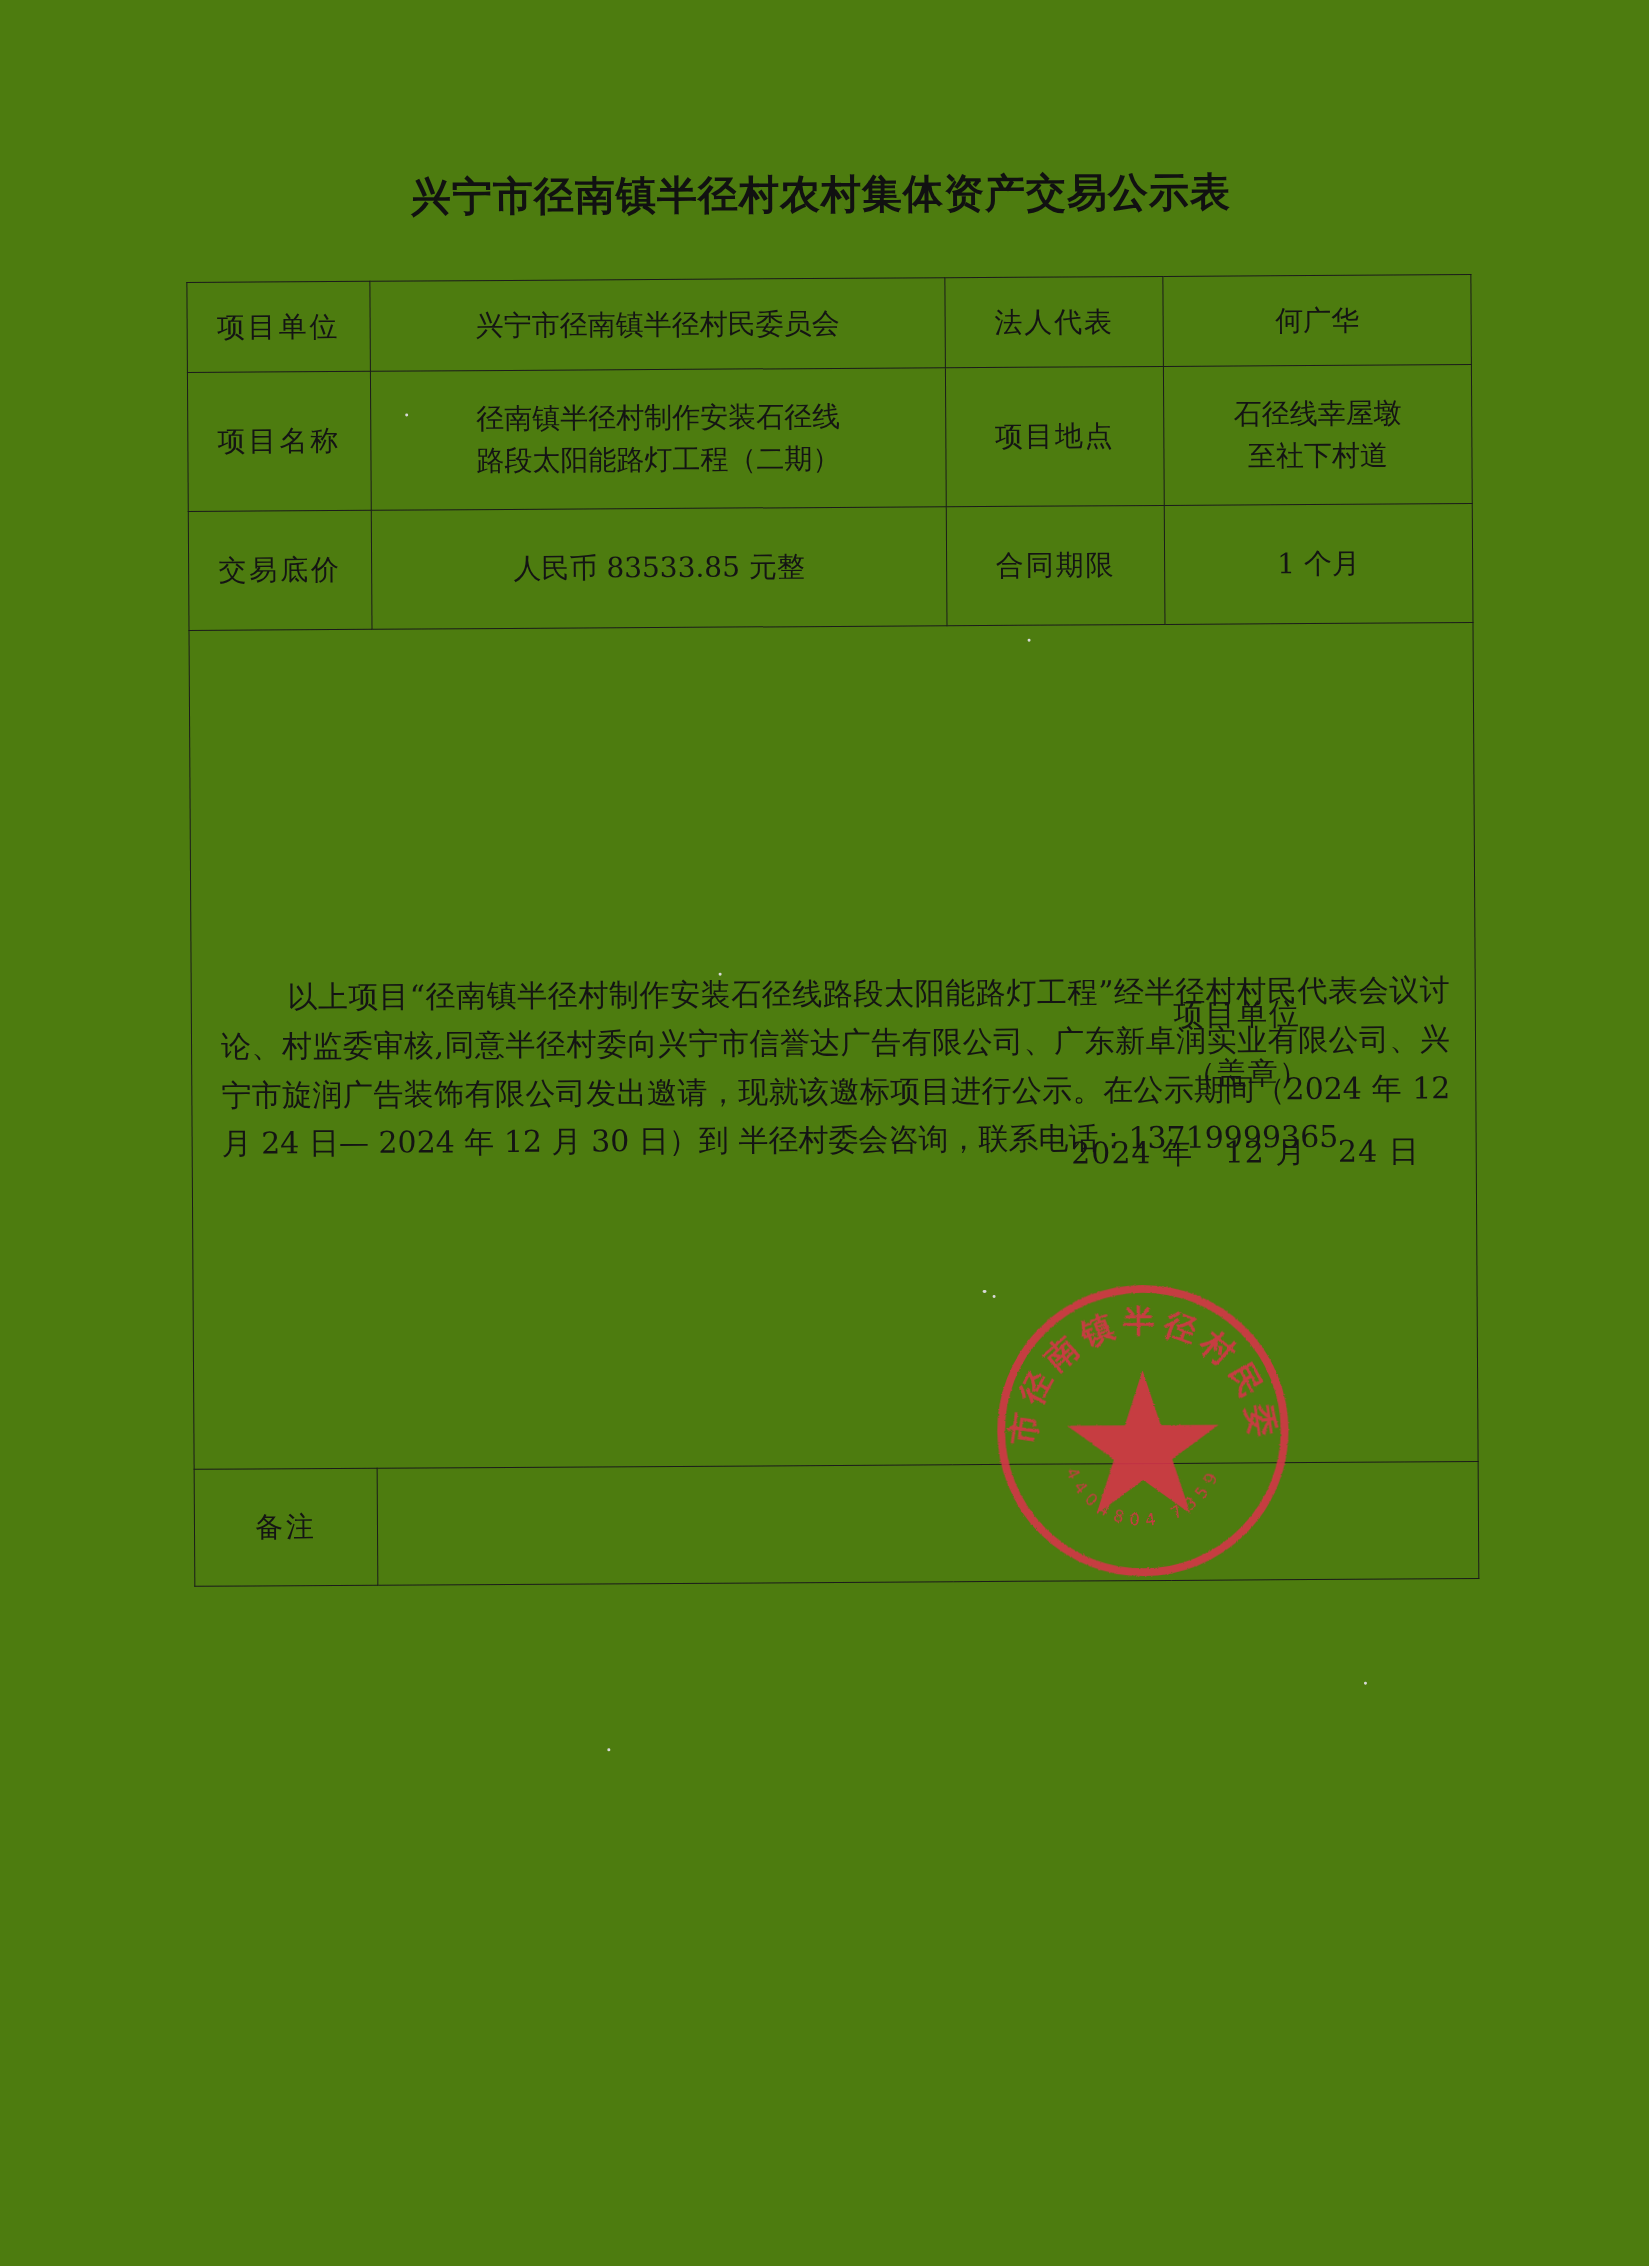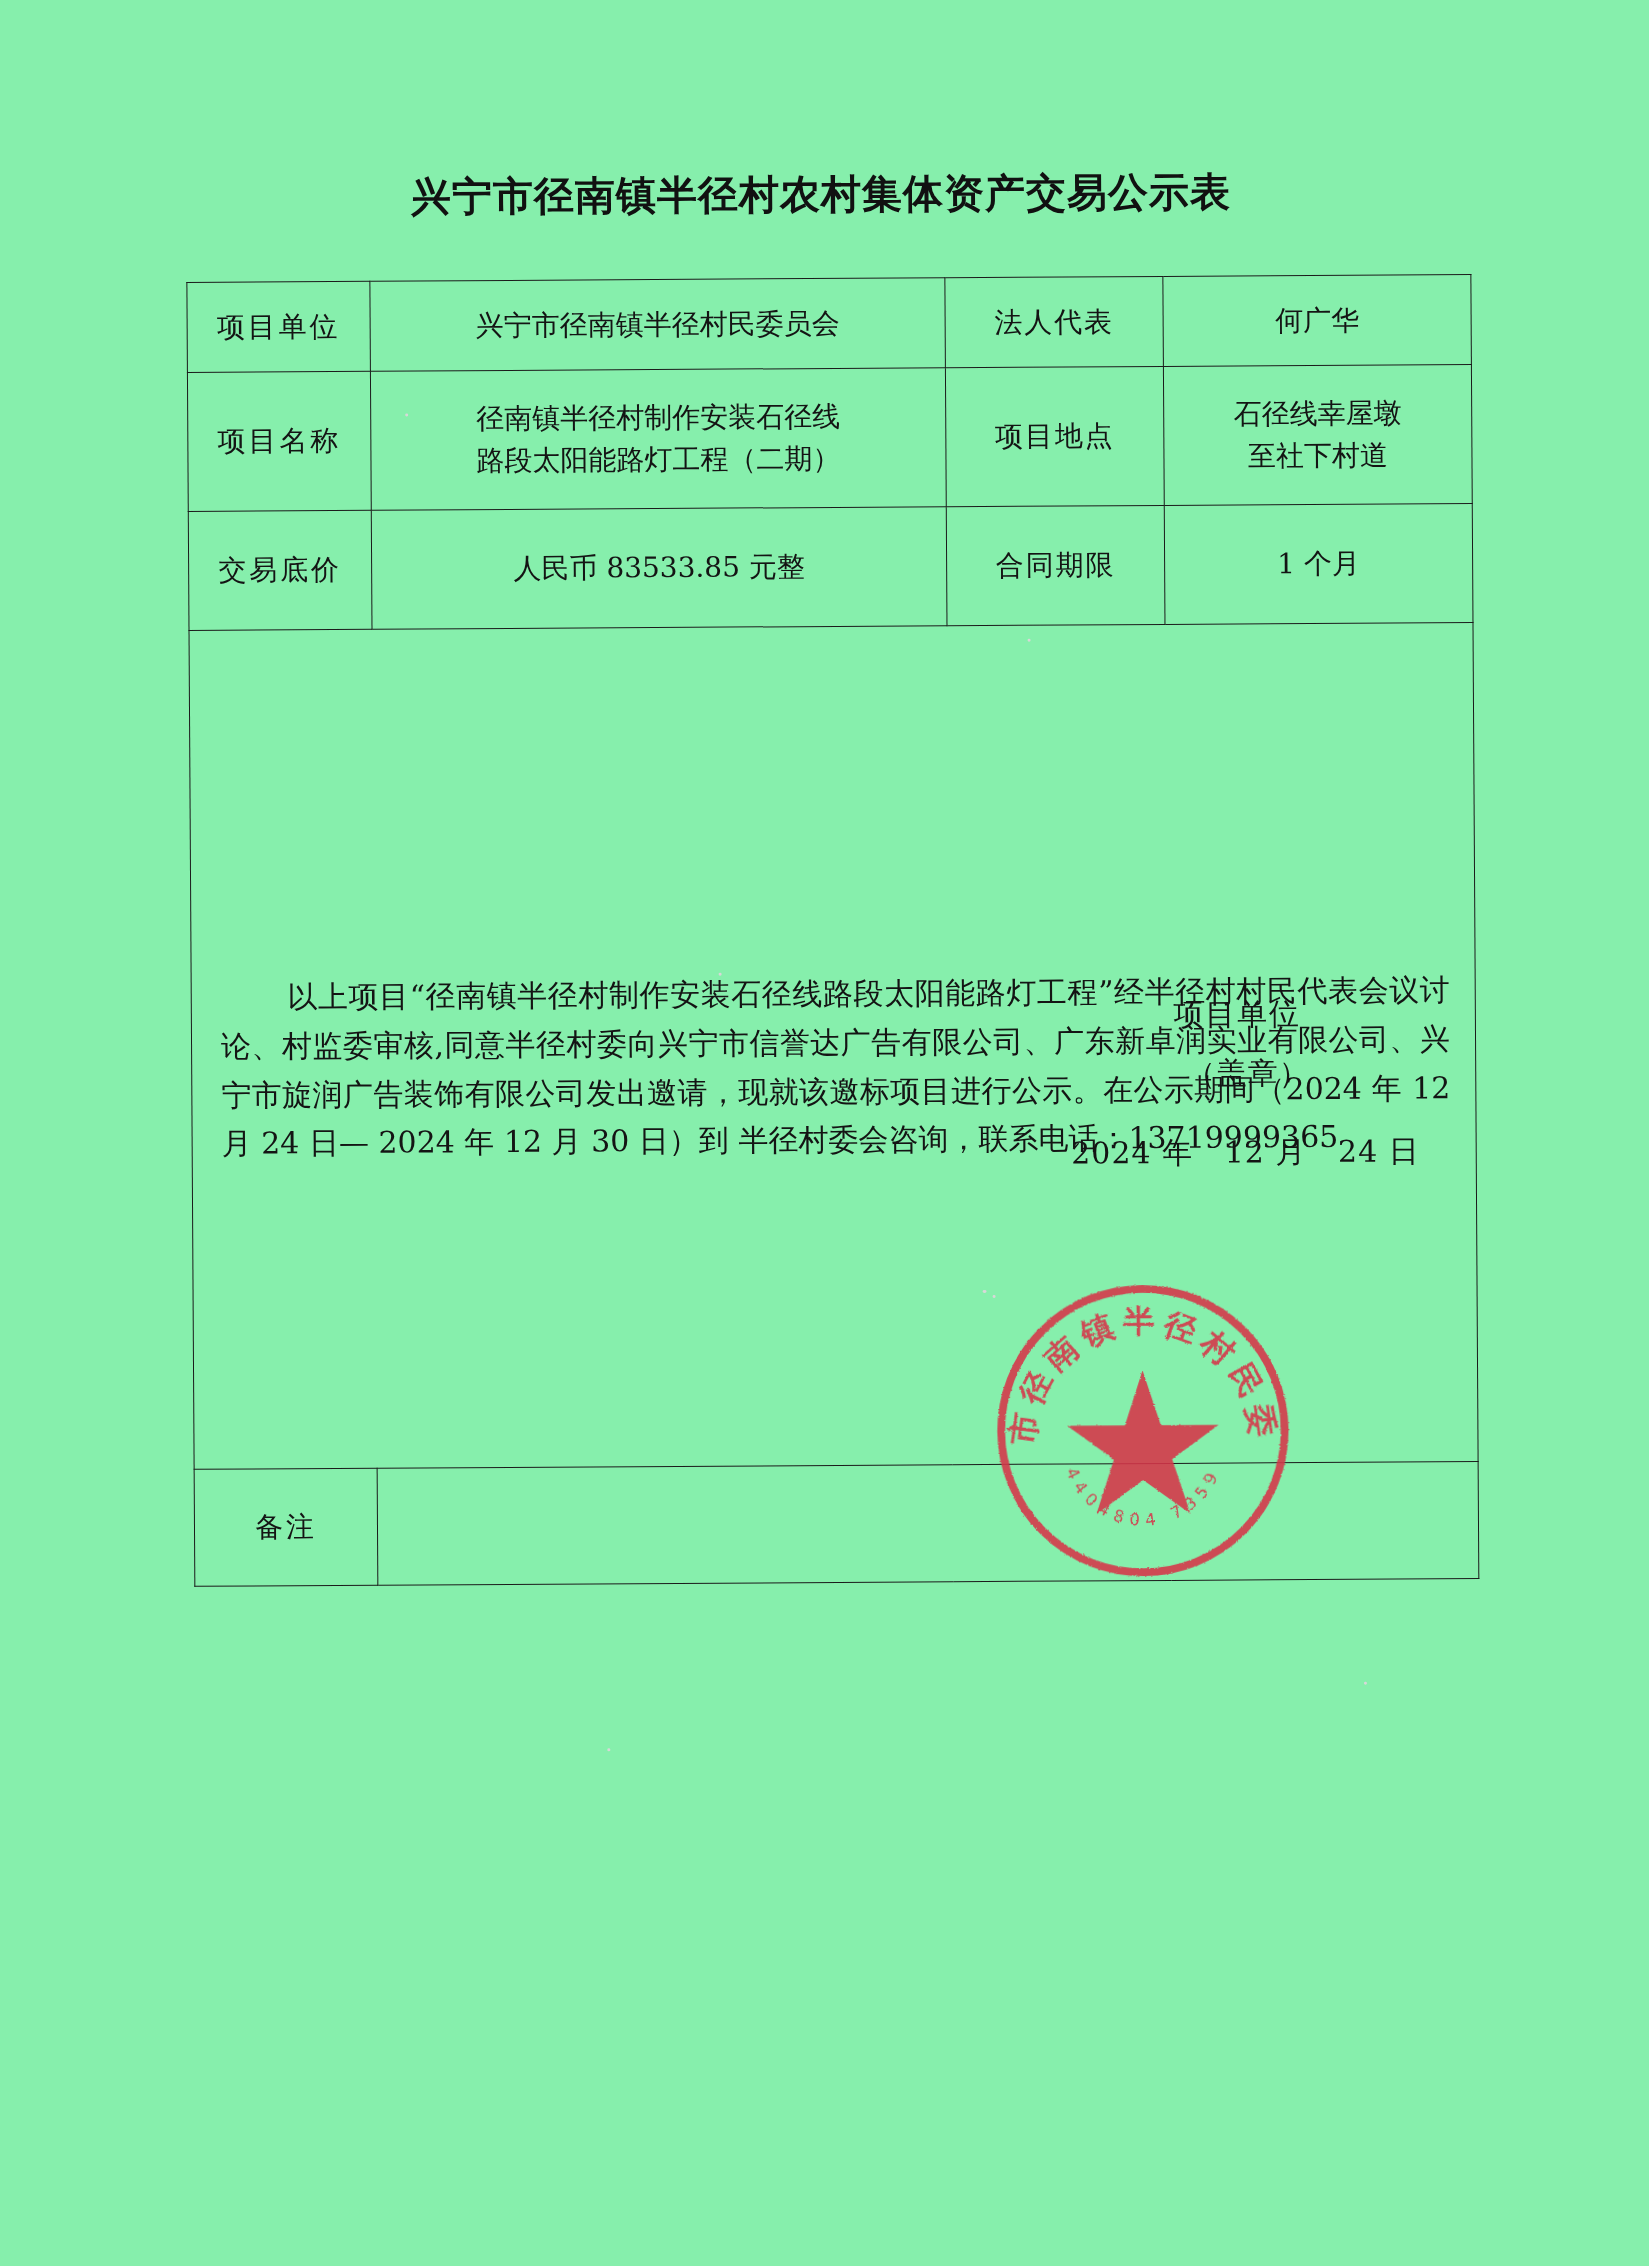--- a/index.html
+++ b/index.html
@@ -20,7 +20,7 @@
   .page {
     position: absolute;
     inset: 0;
-    background: #86efac;
+    background: #4d7c0f;
   }
 
   

